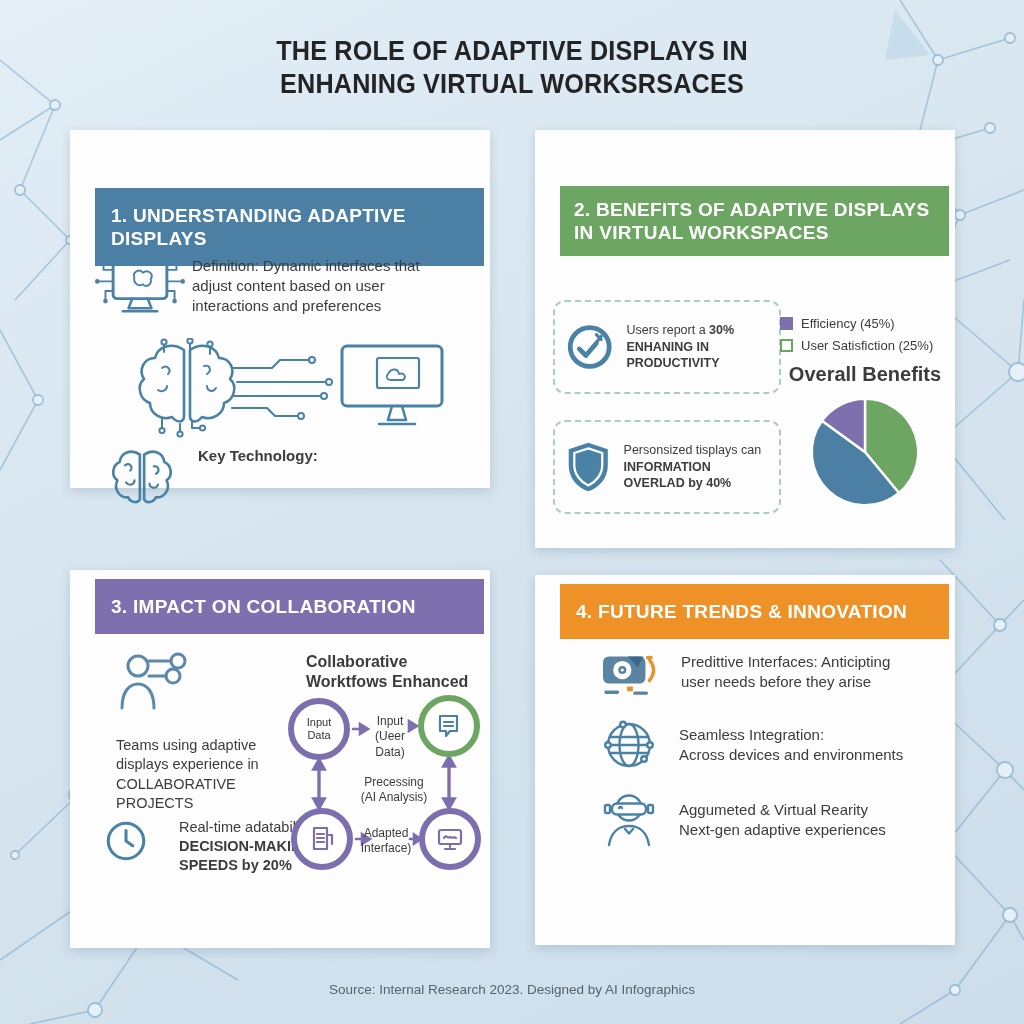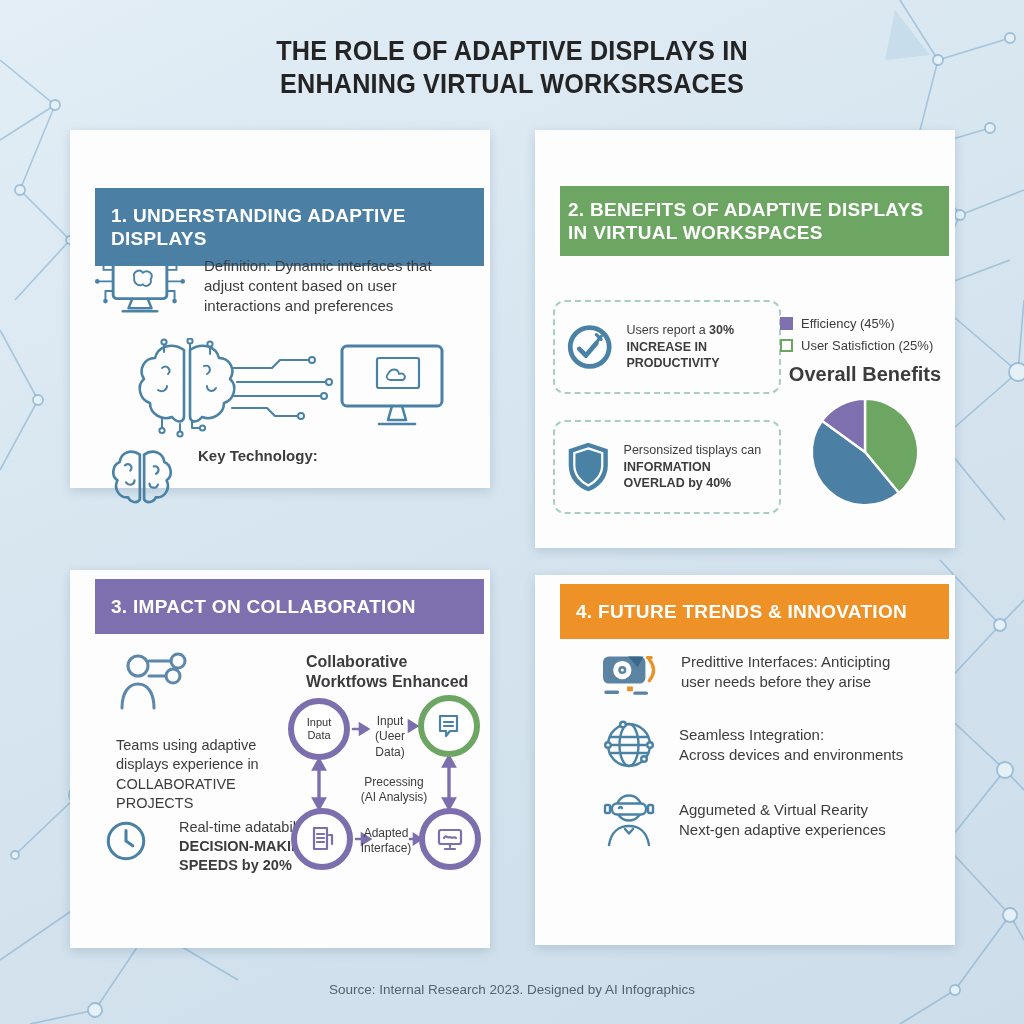--- a/index.html
+++ b/index.html
@@ -27,7 +27,7 @@
     margin:58px 6px 0 25px;color:#fff;font-weight:bold;font-size:19px;
     letter-spacing:.3px;padding:16px;line-height:1.22
   }
-  .c2 .hdr{margin-top:56px;padding:12px 8px}
+  .c2 .hdr{margin-top:56px;padding:12px 14px}
   .c3 .hdr,.c4 .hdr{margin-top:9px}
 
   

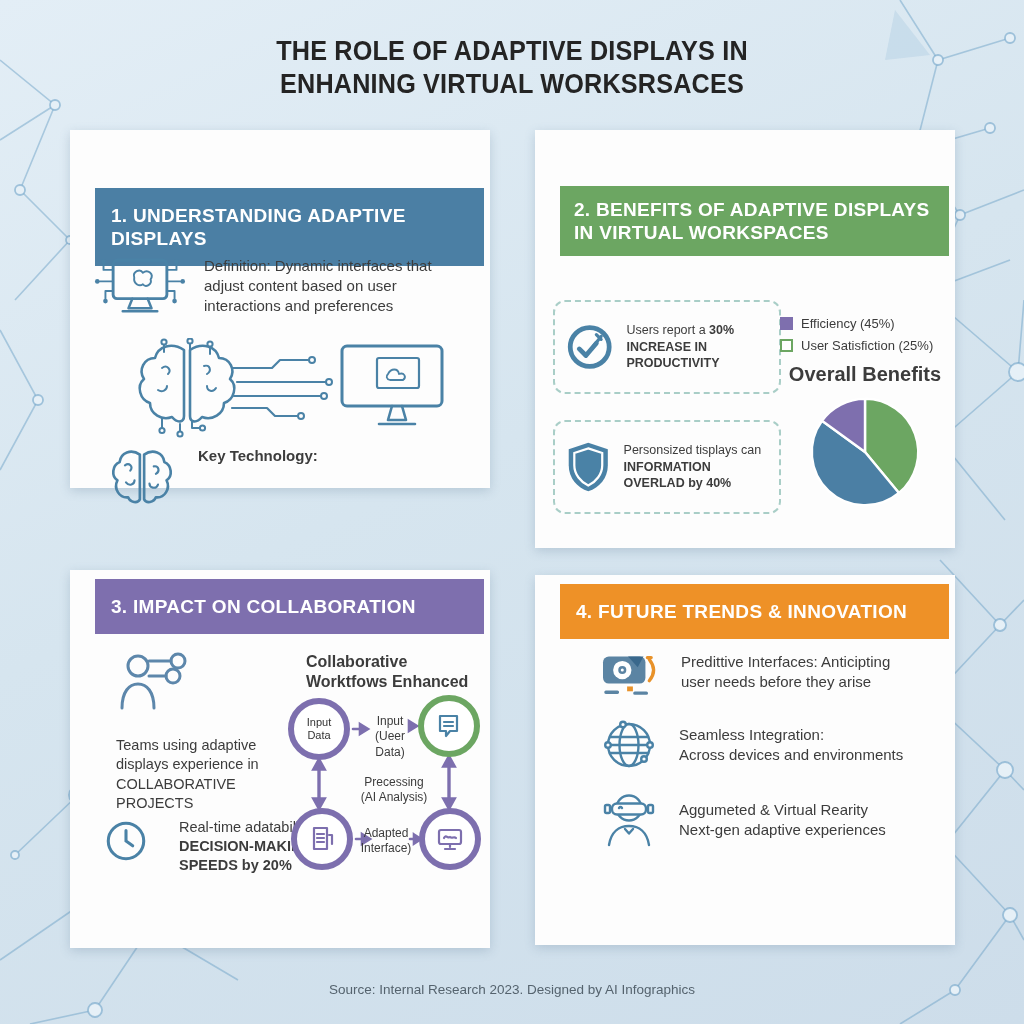--- a/index.html
+++ b/index.html
@@ -31,7 +31,7 @@
   .c3 .hdr,.c4 .hdr{margin-top:9px}
 
   
-  .def-row{position:absolute;left:22px;top:126px;display:flex;gap:16px;align-items:flex-start}
+  .def-row{position:absolute;left:22px;top:126px;display:flex;gap:4px;align-items:flex-start}
   .def-row p{width:250px;font-size:15px;line-height:1.32}
   .illus{position:absolute;left:22px;top:208px}
   .key-row{position:absolute;left:40px;top:316px;display:flex;gap:24px;align-items:flex-start}

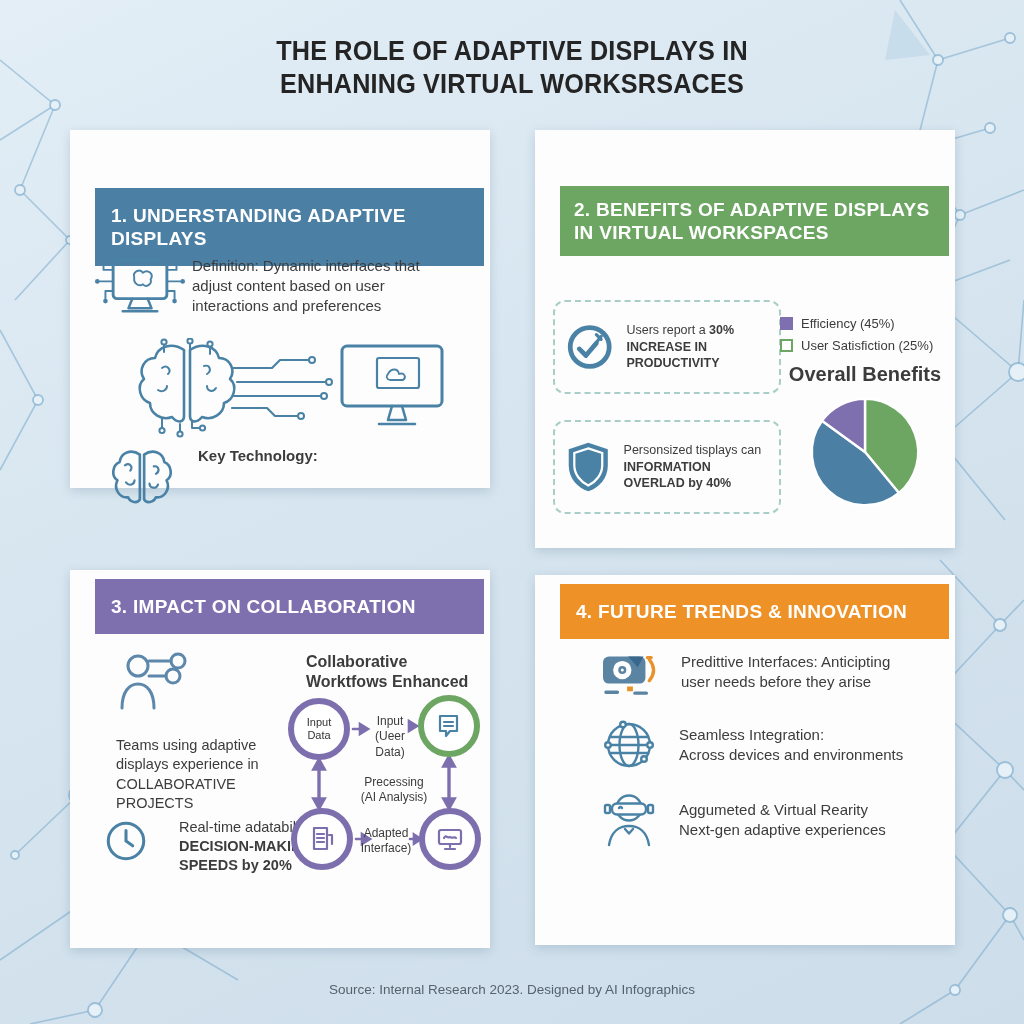--- a/index.html
+++ b/index.html
@@ -203,7 +203,7 @@
       <p>
         <span>Users report a</span>
         <b>30%</b>
-        <b class="blk">INCREASE IN PRODUCTIVITY</b>
+        <b class="blk">ENHANING IN PRODUCTIVITY</b>
       </p>
     </div>
     <div class="stat-box">

